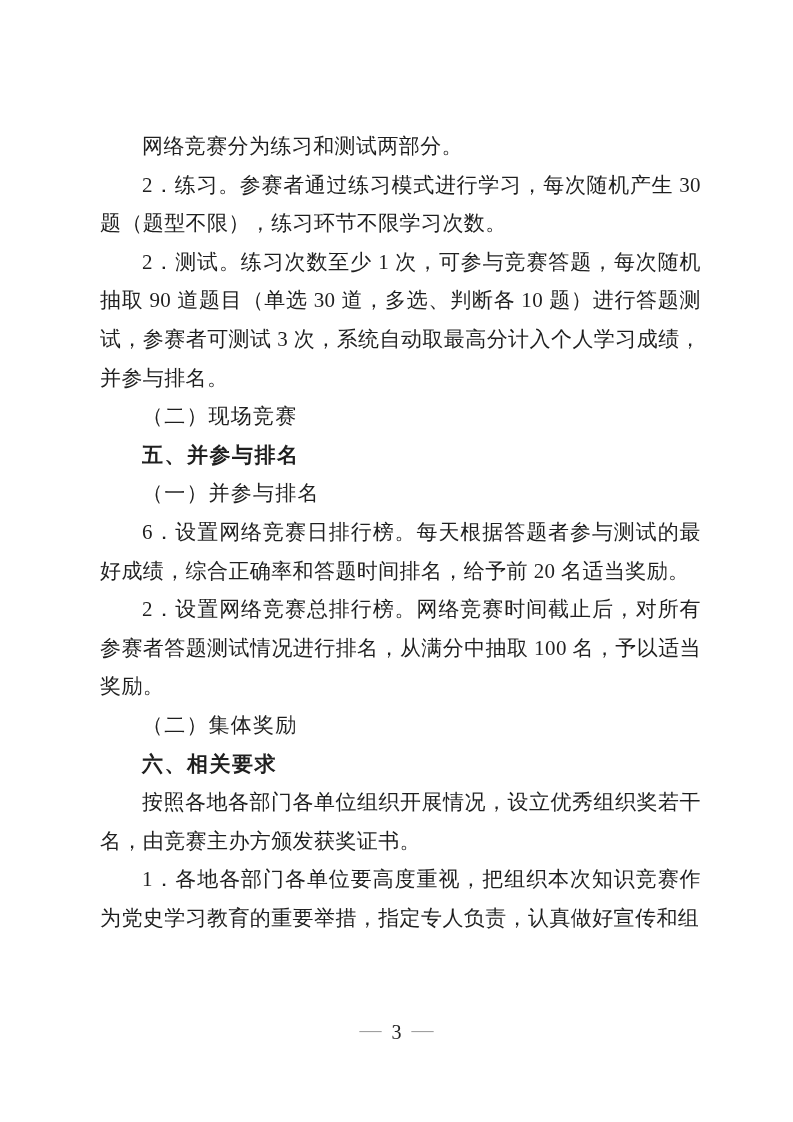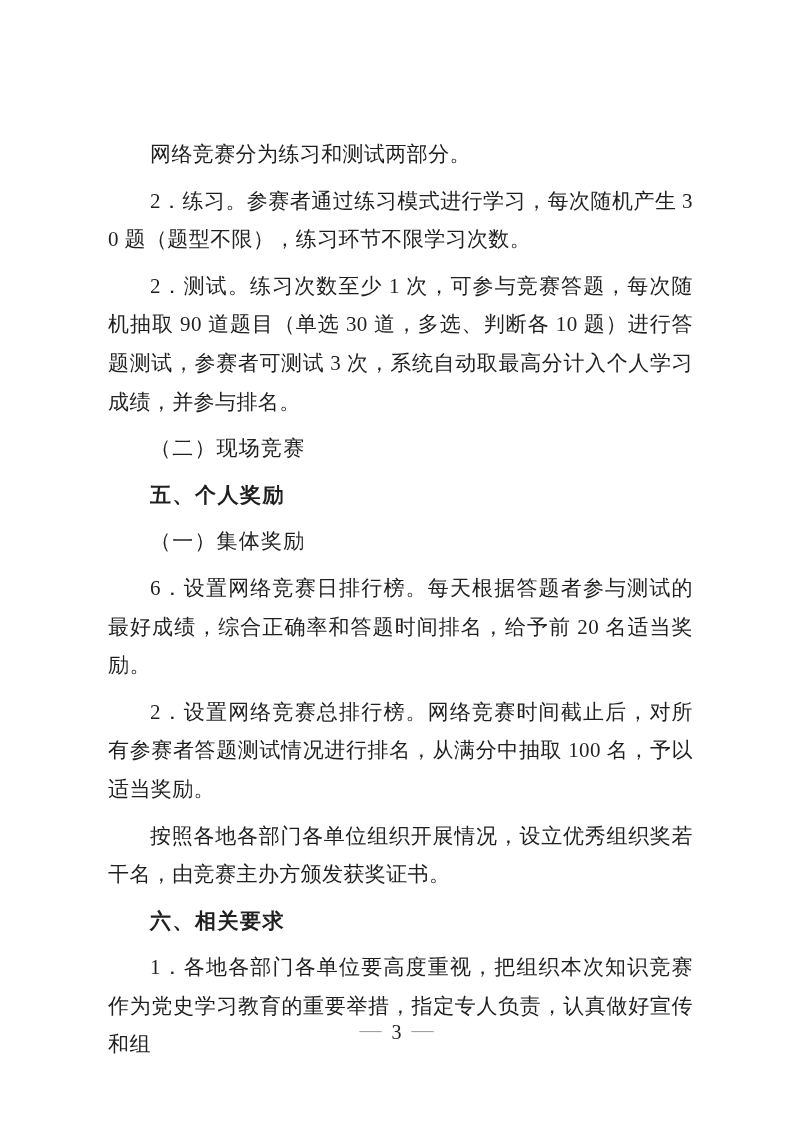--- a/index.html
+++ b/index.html
@@ -23,7 +23,7 @@
     width: 601px;
   }
   .para {
-    margin: 8px;
+    margin: 0;
     font-size: 21px;
     line-height: 38.6px;
     letter-spacing: 0.4px;

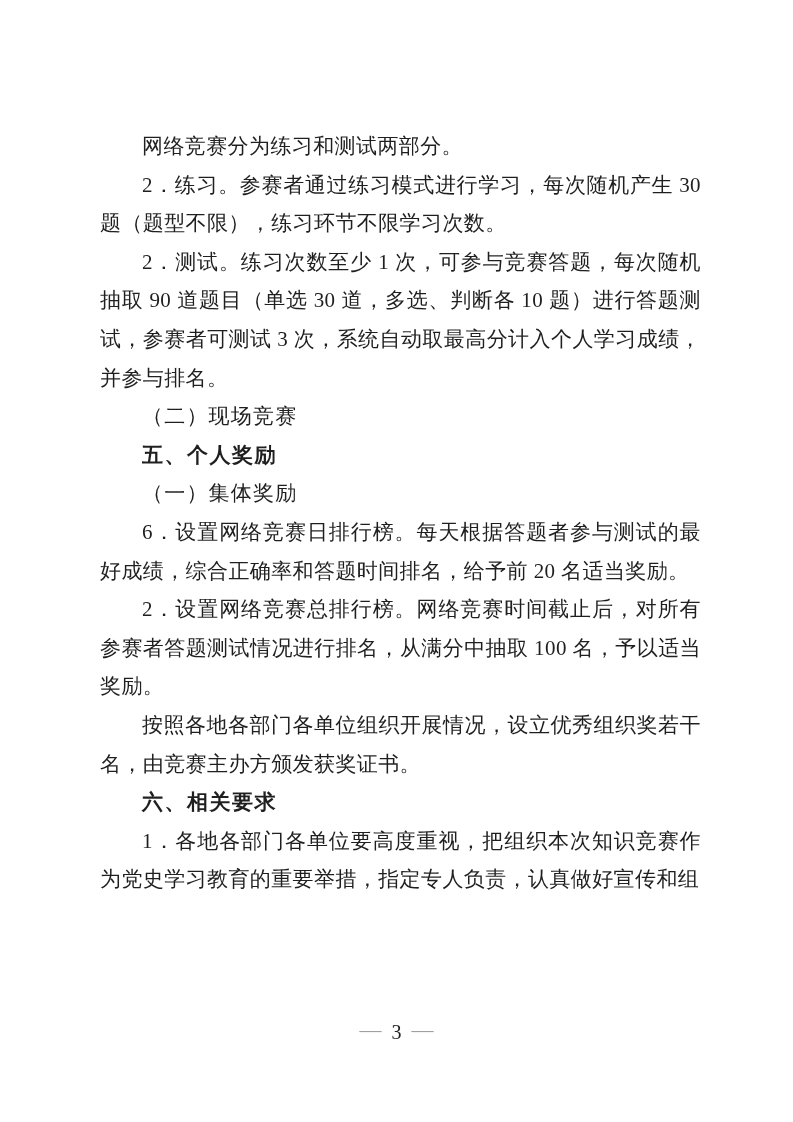--- a/index.html
+++ b/index.html
@@ -70,7 +70,7 @@
     <p class="para">2．练习。参赛者通过练习模式进行学习，每次随机产生 30 题（题型不限），练习环节不限学习次数。</p>
     <p class="para">2．测试。练习次数至少 1 次，可参与竞赛答题，每次随机抽取 90 道题目（单选 30 道，多选、判断各 10 题）进行答题测试，参赛者可测试 3 次，系统自动取最高分计入个人学习成绩，并参与排名。</p>
     <p class="para kai">（二）现场竞赛</p>
-    <p class="para hei">五、个人奖励</p>
+    <p class="para hei">五、并参与排名</p>
     <p class="para kai">（一）集体奖励</p>
     <p class="para">6．设置网络竞赛日排行榜。每天根据答题者参与测试的最好成绩，综合正确率和答题时间排名，给予前 20 名适当奖励。</p>
     <p class="para">2．设置网络竞赛总排行榜。网络竞赛时间截止后，对所有参赛者答题测试情况进行排名，从满分中抽取 100 名，予以适当奖励。</p>

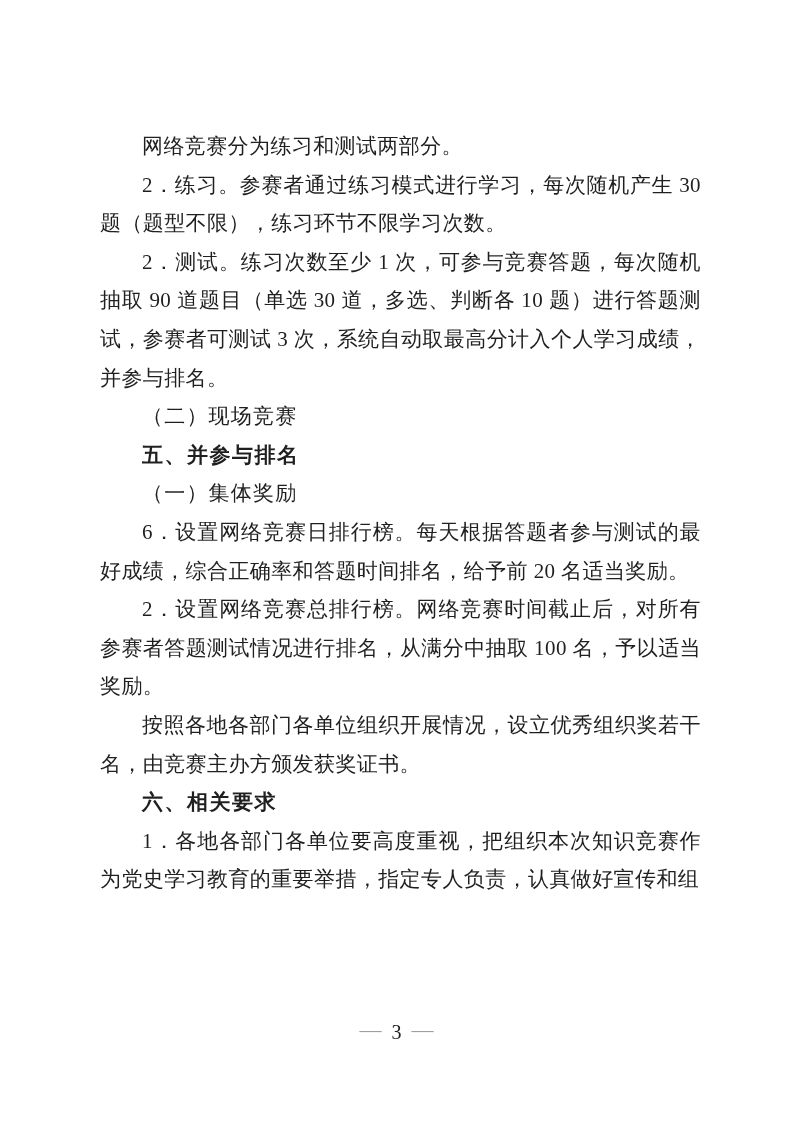--- a/index.html
+++ b/index.html
@@ -71,7 +71,7 @@
     <p class="para">2．测试。练习次数至少 1 次，可参与竞赛答题，每次随机抽取 90 道题目（单选 30 道，多选、判断各 10 题）进行答题测试，参赛者可测试 3 次，系统自动取最高分计入个人学习成绩，并参与排名。</p>
     <p class="para kai">（二）现场竞赛</p>
     <p class="para hei">五、并参与排名</p>
-    <p class="para kai">（一）集体奖励</p>
+    <p class="para kai">（一）并参与排名</p>
     <p class="para">6．设置网络竞赛日排行榜。每天根据答题者参与测试的最好成绩，综合正确率和答题时间排名，给予前 20 名适当奖励。</p>
     <p class="para">2．设置网络竞赛总排行榜。网络竞赛时间截止后，对所有参赛者答题测试情况进行排名，从满分中抽取 100 名，予以适当奖励。</p>
     <p class="para">按照各地各部门各单位组织开展情况，设立优秀组织奖若干名，由竞赛主办方颁发获奖证书。</p>

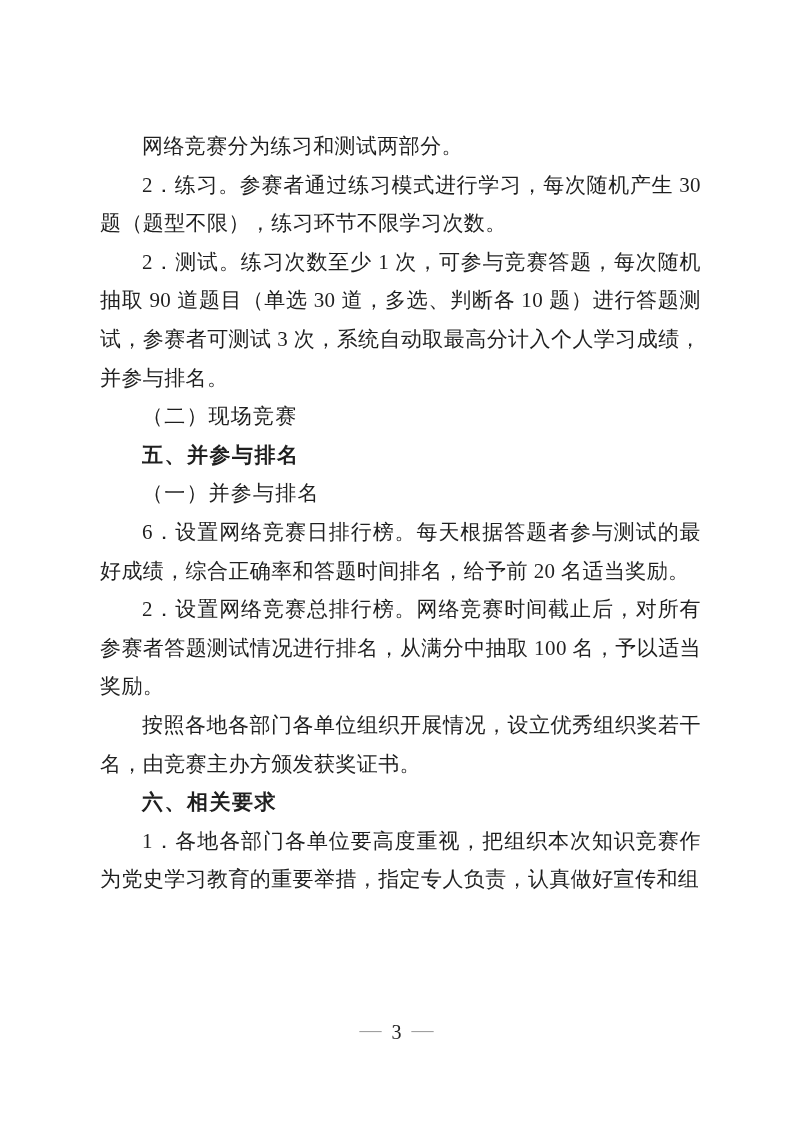--- a/index.html
+++ b/index.html
@@ -74,6 +74,7 @@
     <p class="para kai">（一）并参与排名</p>
     <p class="para">6．设置网络竞赛日排行榜。每天根据答题者参与测试的最好成绩，综合正确率和答题时间排名，给予前 20 名适当奖励。</p>
     <p class="para">2．设置网络竞赛总排行榜。网络竞赛时间截止后，对所有参赛者答题测试情况进行排名，从满分中抽取 100 名，予以适当奖励。</p>
+    <p class="para kai">（二）集体奖励</p>
     <p class="para">按照各地各部门各单位组织开展情况，设立优秀组织奖若干名，由竞赛主办方颁发获奖证书。</p>
     <p class="para hei">六、相关要求</p>
     <p class="para">1．各地各部门各单位要高度重视，把组织本次知识竞赛作为党史学习教育的重要举措，指定专人负责，认真做好宣传和组</p>

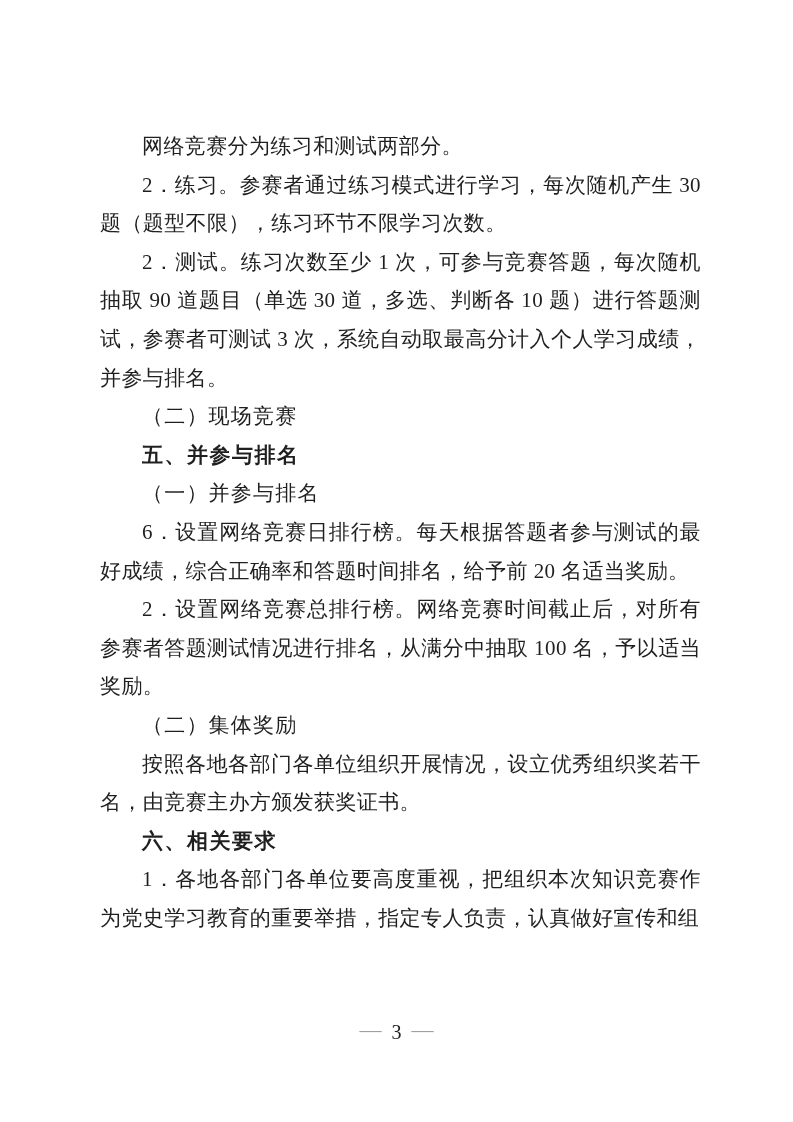--- a/index.html
+++ b/index.html
@@ -75,8 +75,8 @@
     <p class="para">6．设置网络竞赛日排行榜。每天根据答题者参与测试的最好成绩，综合正确率和答题时间排名，给予前 20 名适当奖励。</p>
     <p class="para">2．设置网络竞赛总排行榜。网络竞赛时间截止后，对所有参赛者答题测试情况进行排名，从满分中抽取 100 名，予以适当奖励。</p>
     <p class="para kai">（二）集体奖励</p>
+    <p class="para hei">六、相关要求</p>
     <p class="para">按照各地各部门各单位组织开展情况，设立优秀组织奖若干名，由竞赛主办方颁发获奖证书。</p>
-    <p class="para hei">六、相关要求</p>
     <p class="para">1．各地各部门各单位要高度重视，把组织本次知识竞赛作为党史学习教育的重要举措，指定专人负责，认真做好宣传和组</p>
   </div>
 

